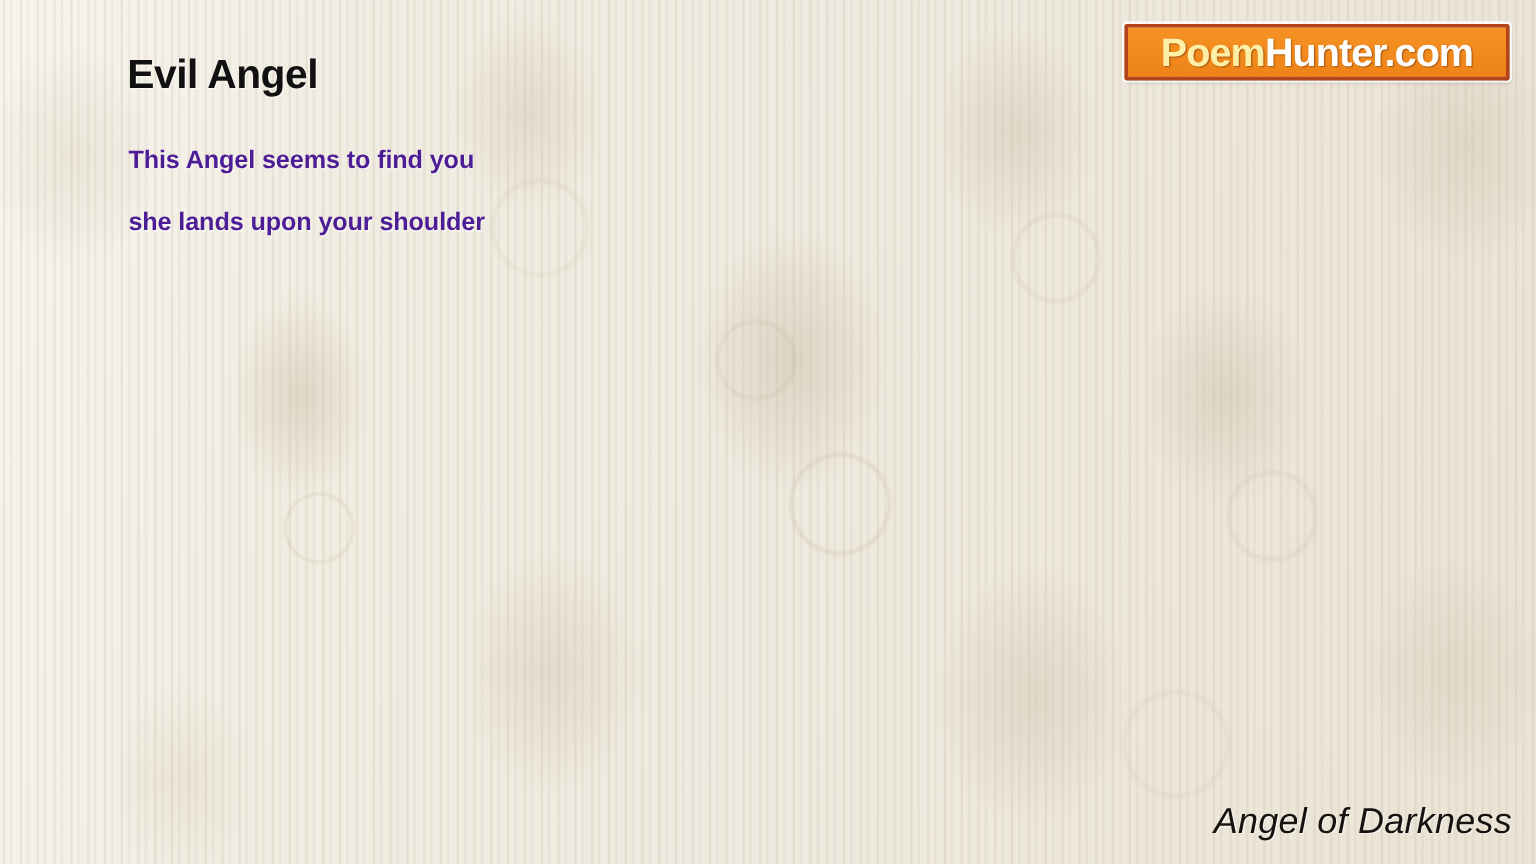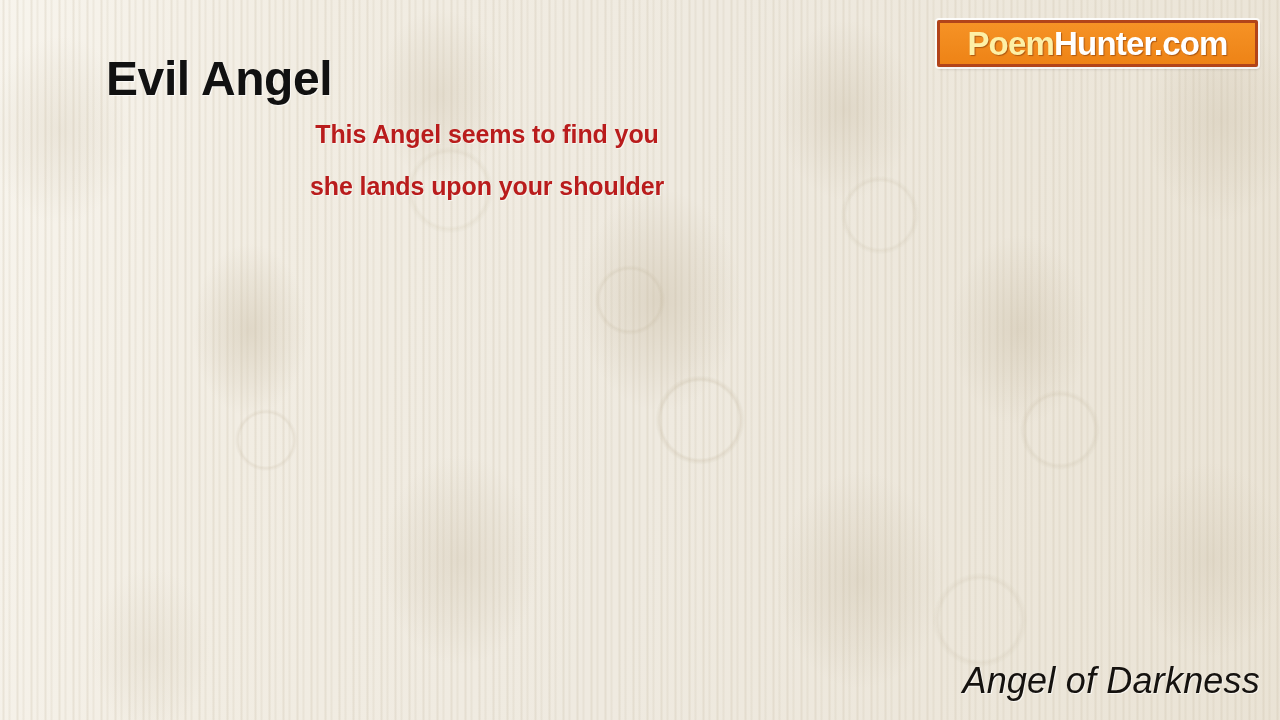--- a/index.html
+++ b/index.html
@@ -90,7 +90,7 @@
     position: absolute;
     left: 106px;
     top: 22px;
-    font-size: 48px;
+    font-size: 34px;
     font-weight: bold;
     color: #111111;
     letter-spacing: -0.4px;

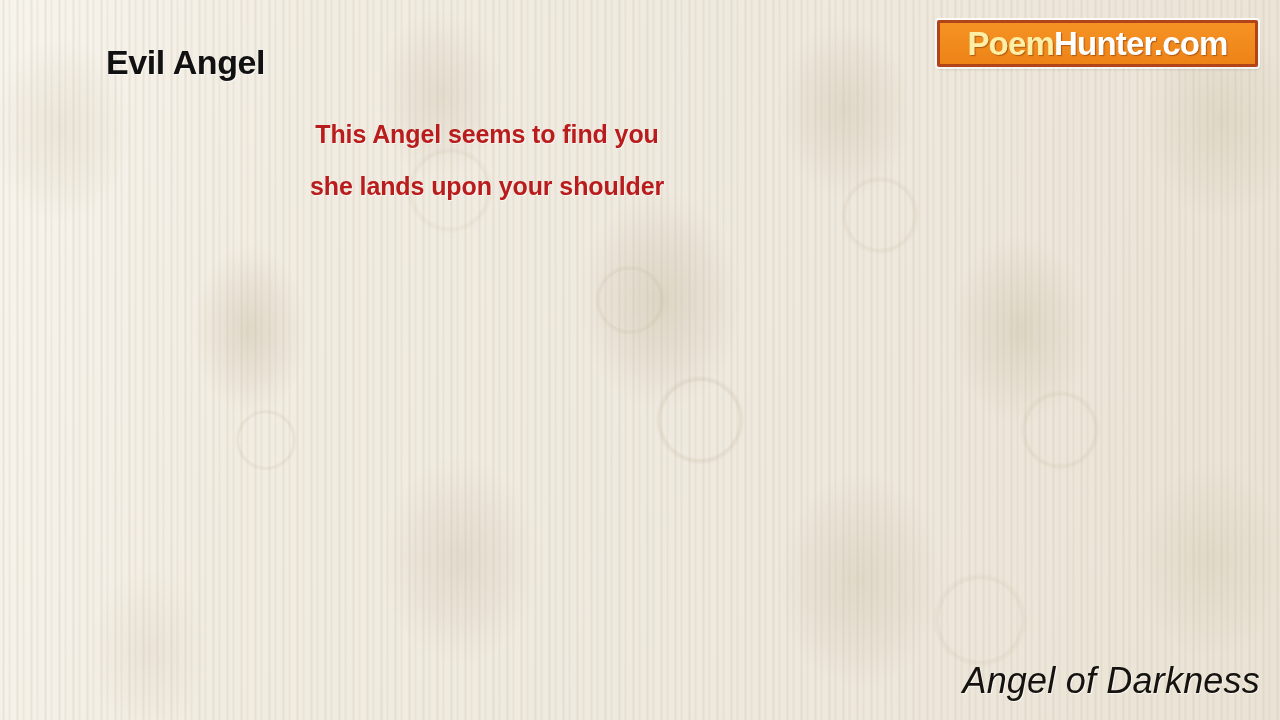--- a/index.html
+++ b/index.html
@@ -142,15 +142,14 @@
     margin-top: 52px;
   }
   .poem-line {
-    font-size: 25px;
+    font-size: 21px;
     font-weight: bold;
-    color: #b91c1c;
+    color: #4c1d95;
     line-height: 52px;
     height: 52px;
     letter-spacing: -0.1px;
     white-space: nowrap;
     text-shadow: 1px 1px 0 rgba(255,255,255,0.55);
-    text-align: center;
   }
 
   

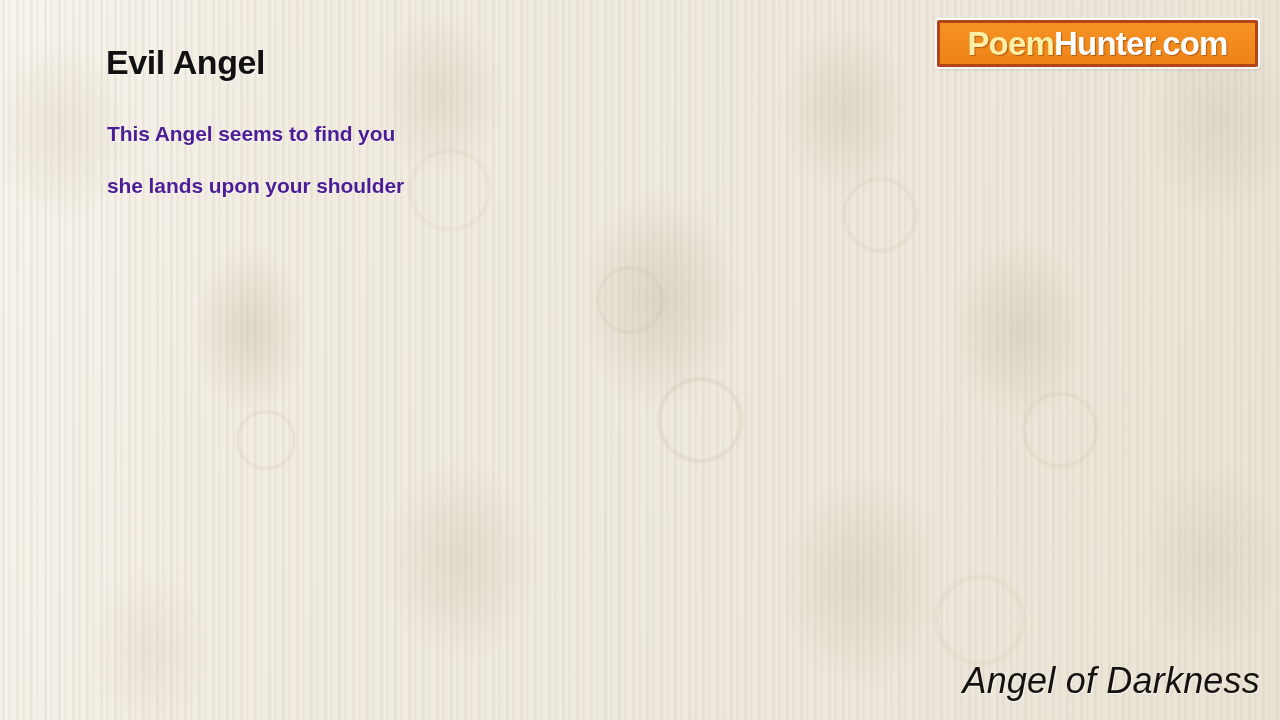--- a/index.html
+++ b/index.html
@@ -157,7 +157,7 @@
     position: absolute;
     right: 20px;
     bottom: 18px;
-    font-size: 36px;
+    font-size: 30px;
     font-style: italic;
     font-weight: normal;
     color: #15120F;

